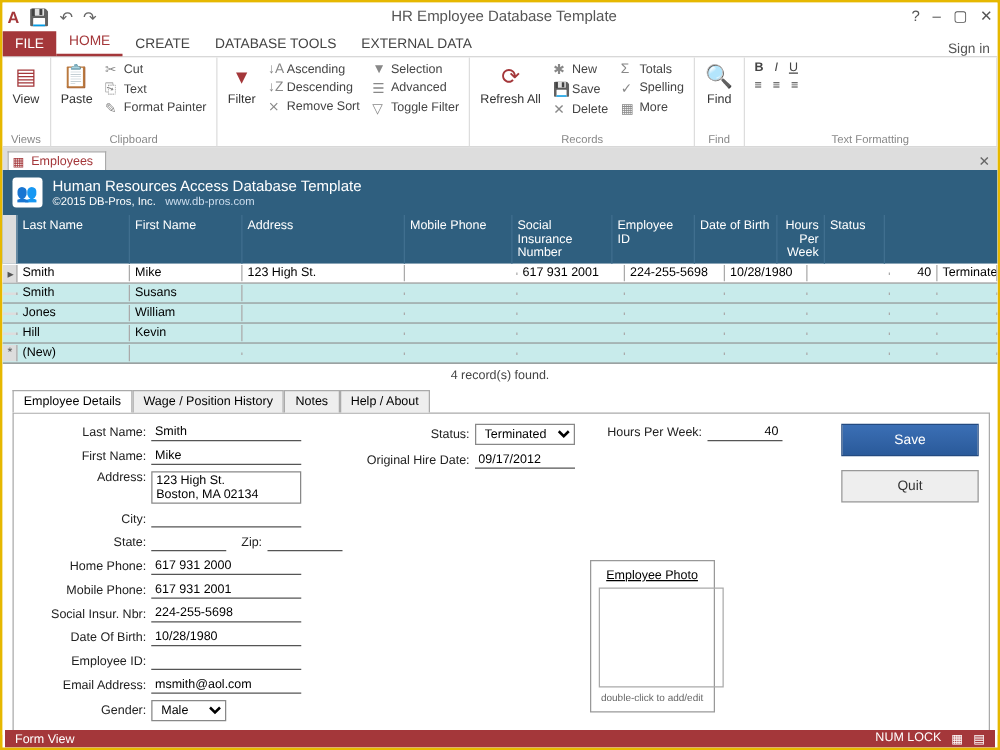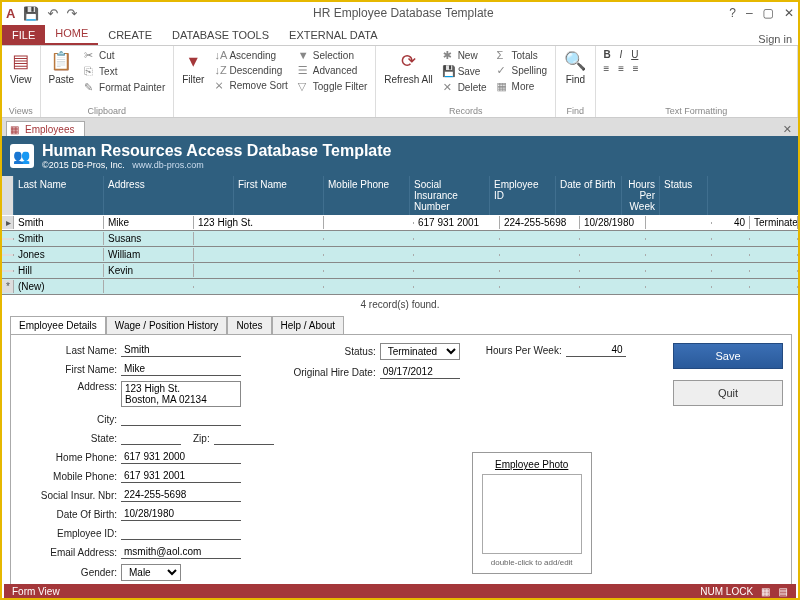--- a/index.html
+++ b/index.html
@@ -31,7 +31,7 @@
 .content { background: #fff; }
 .hdrband { background: #2f5f7f; color: #fff; padding: 6px 8px; display: flex; align-items: center; gap: 8px; }
 .hdrband .logo { width: 24px; height: 24px; background: #fff; border-radius: 3px; display: flex; align-items: center; justify-content: center; color: #2f5f7f; font-size: 14px; }
-.hdrband .t1 { font-weight: bold; font-size: 16px; }
+.hdrband .t1 { font-weight: normal; font-size: 12px; }
 .hdrband .t2 { font-size: 9px; }
 .hdrband .t2 a { color: #cde; }
 .gridhead { background: #2f5f7f; color: #fff; display: flex; font-size: 10px; }

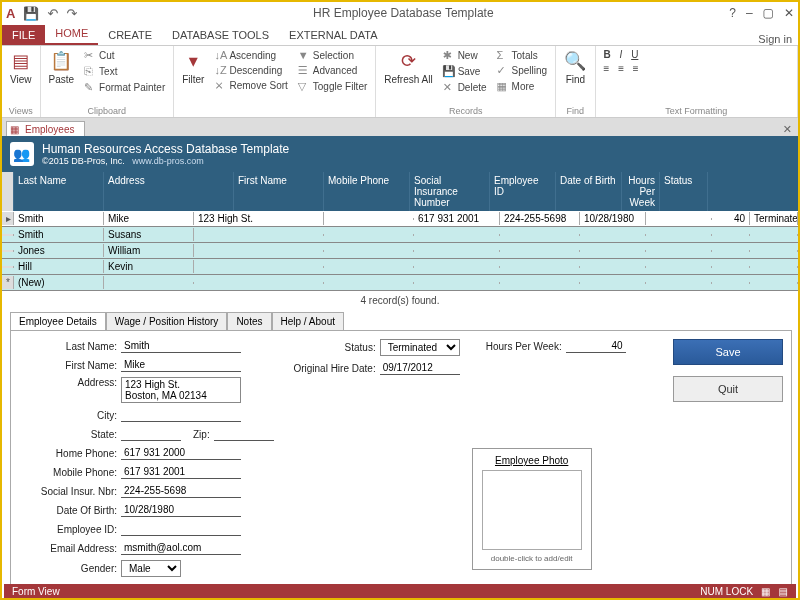--- a/index.html
+++ b/index.html
@@ -241,8 +241,8 @@
   <div class="gridhead">
     <div class="gc c0"></div>
     <div class="gc c1">Last Name</div>
+    <div class="gc c2">First Name</div>
     <div class="gc c3">Address</div>
-    <div class="gc c2">First Name</div>
     <div class="gc c5">Mobile Phone</div>
     <div class="gc c6">Social Insurance Number</div>
     <div class="gc c8">Employee ID</div>

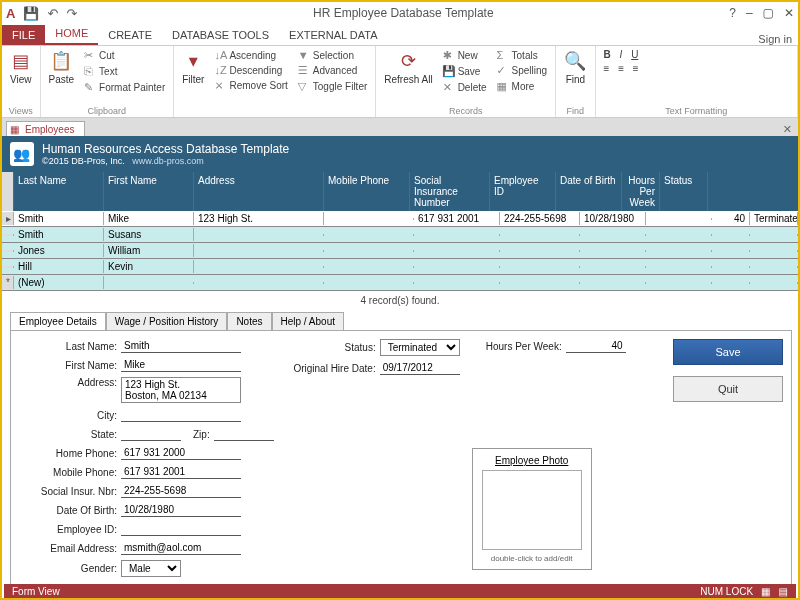--- a/index.html
+++ b/index.html
@@ -53,7 +53,7 @@
 .flbl { width: 98px; text-align: right; font-size: 10px; color: #222; }
 .finp { border-bottom: 1px solid #555; border-top: none; border-left: none; border-right: none; font-size: 10px; padding: 1px 3px; background: #fff; }
 .finp.w120 { width: 120px; } .finp.w80 { width: 80px; } .finp.w60 { width: 60px; }
-.photo-box { border: 1px solid #999; width: 120px; padding: 6px; text-align: center; }
+.photo-box { border: 1px solid #999; width: 100px; padding: 6px; text-align: center; }
 .photo-box .pt { font-size: 10px; text-decoration: underline; margin-bottom: 4px; }
 .photo-box .ph { width: 100px; height: 80px; border: 1px solid #aaa; margin: 0 auto; }
 .photo-box .pd { font-size: 8px; color: #666; margin-top: 4px; }

